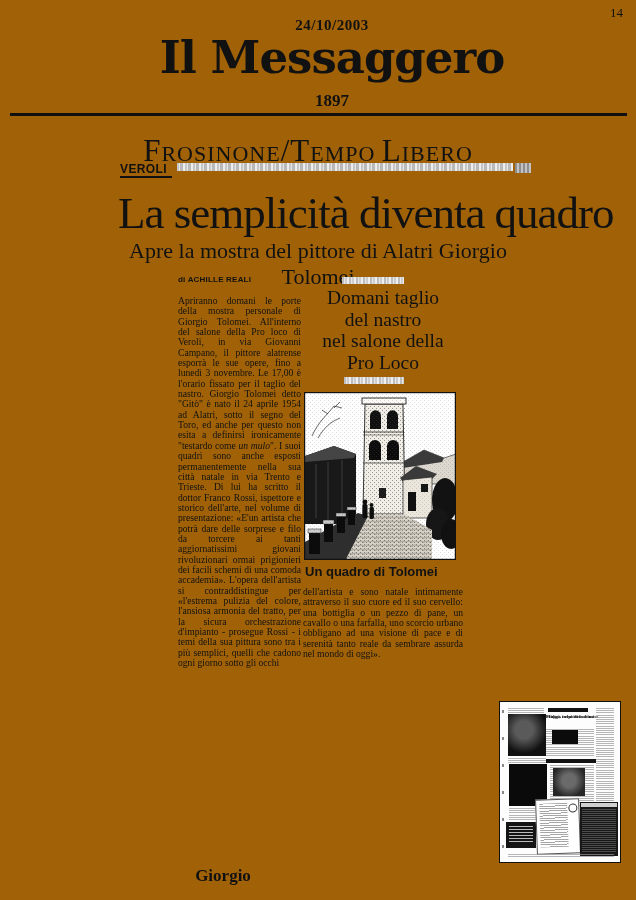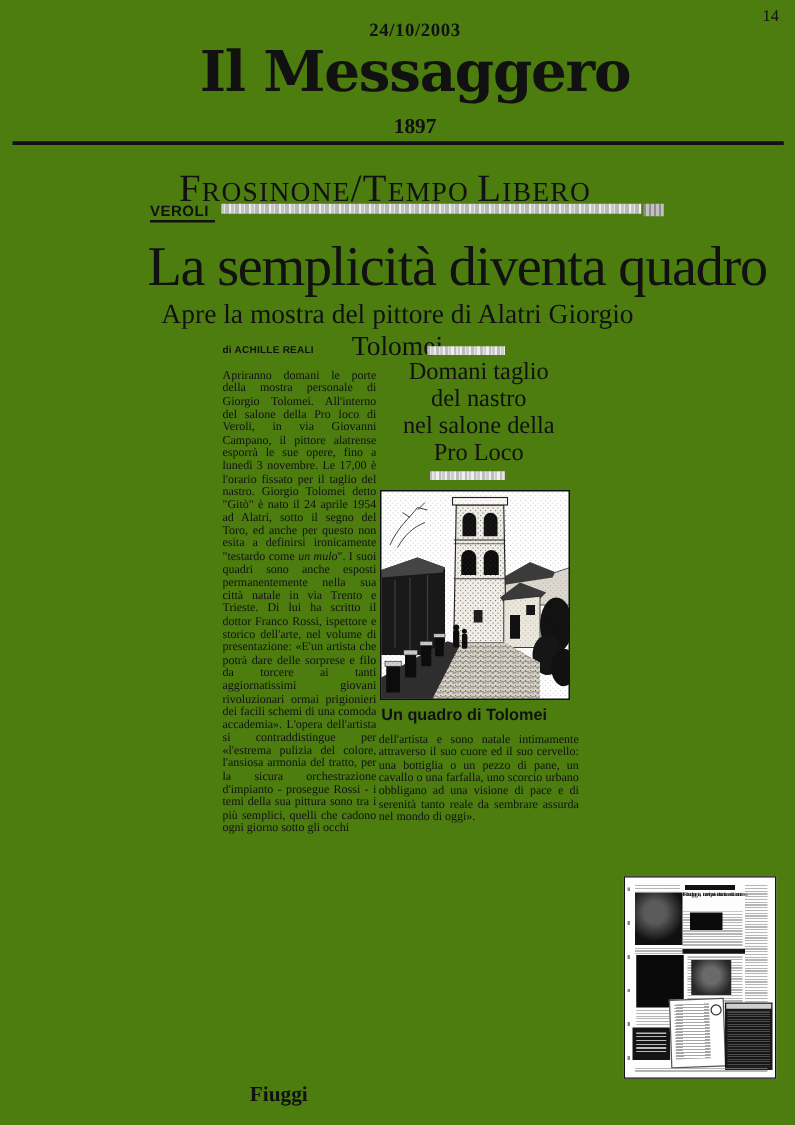--- a/index.html
+++ b/index.html
@@ -3,7 +3,7 @@
 <meta charset="utf-8">
 <style>
   html,body{margin:0;padding:0;background:#fff;}
-  .sheet{position:relative;width:636px;height:900px;background:#4d7c0f;
+  .sheet{position:relative;width:636px;height:900px;background:#a16207;
          font-family:"Liberation Serif",serif;color:#111;overflow:hidden;text-decoration:underline;}
 
   .page-num{position:absolute;top:5px;right:13px;font-size:13px;}

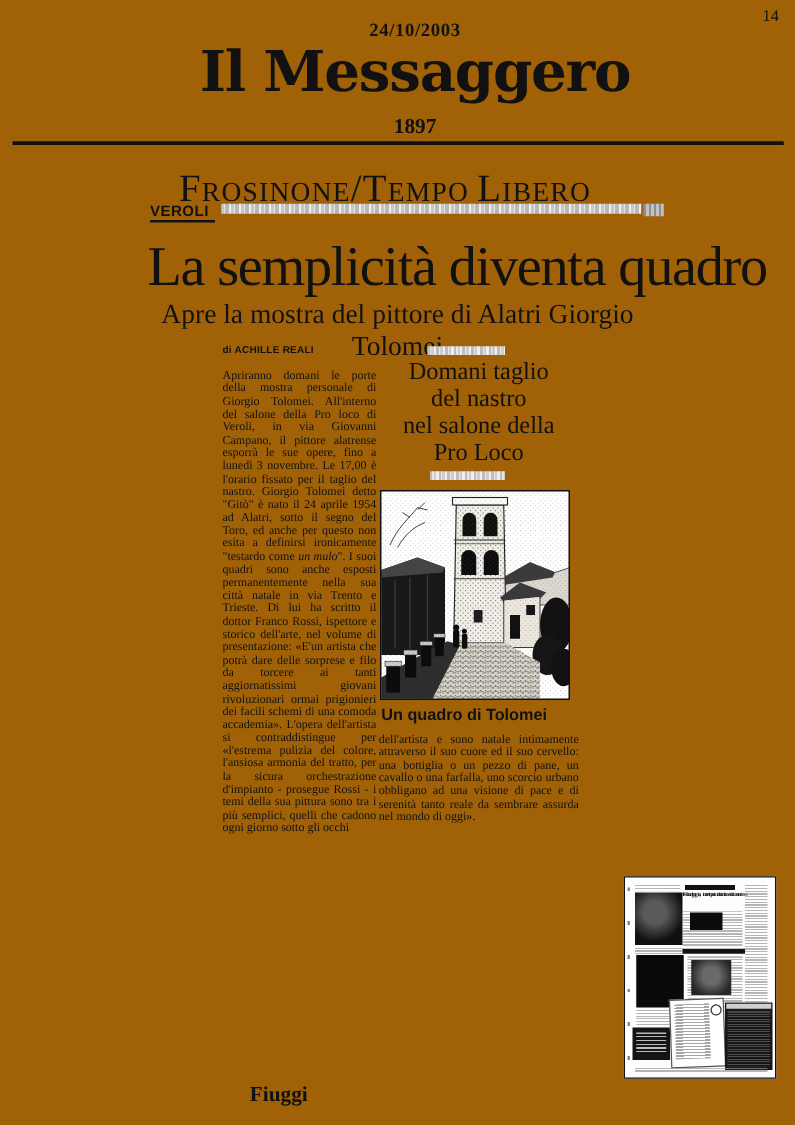--- a/index.html
+++ b/index.html
@@ -244,7 +244,7 @@
     <div class="t-foot mt"></div>
   </div>
 
-  <div class="footer-section">Fiuggi</div>
+  <div class="footer-section">Giorgio</div>
 
 </div>
 

